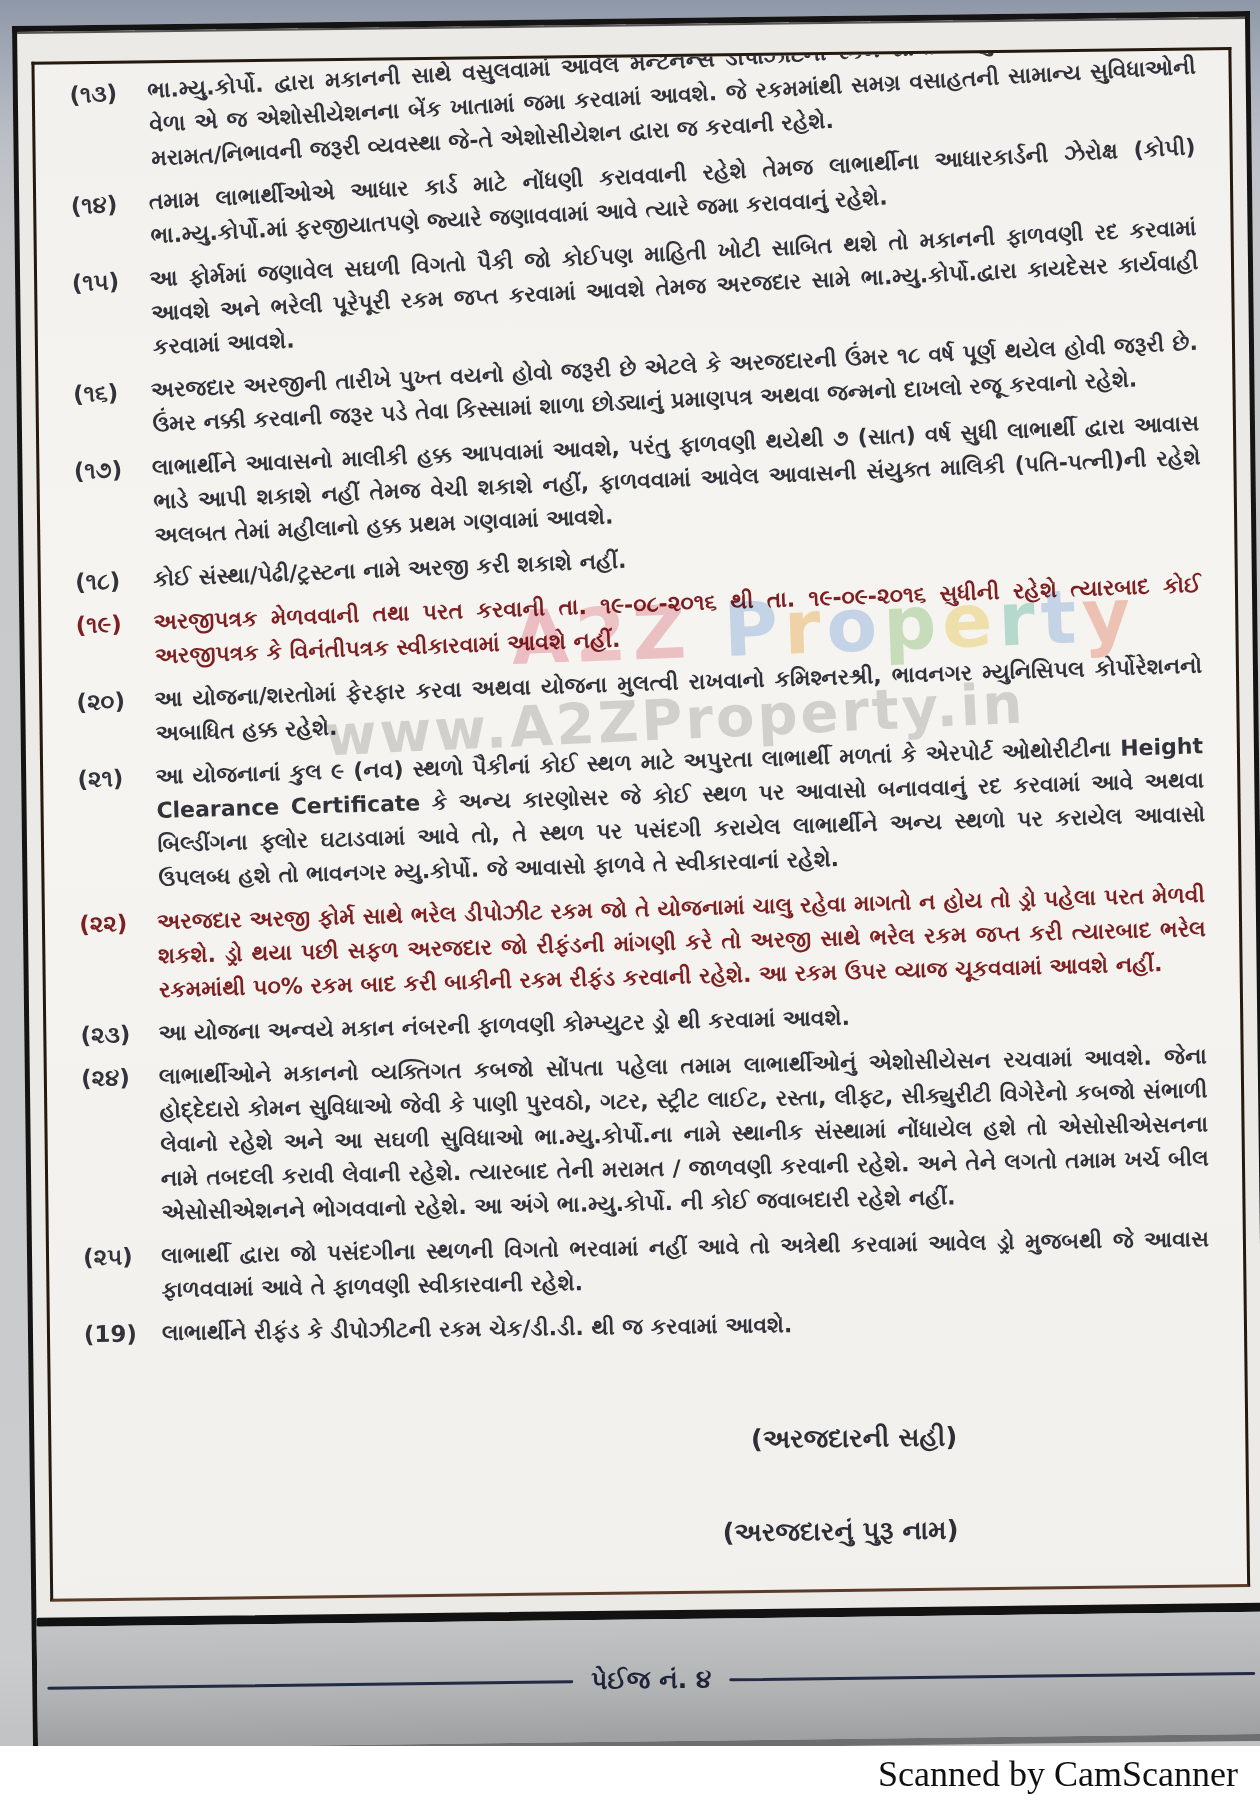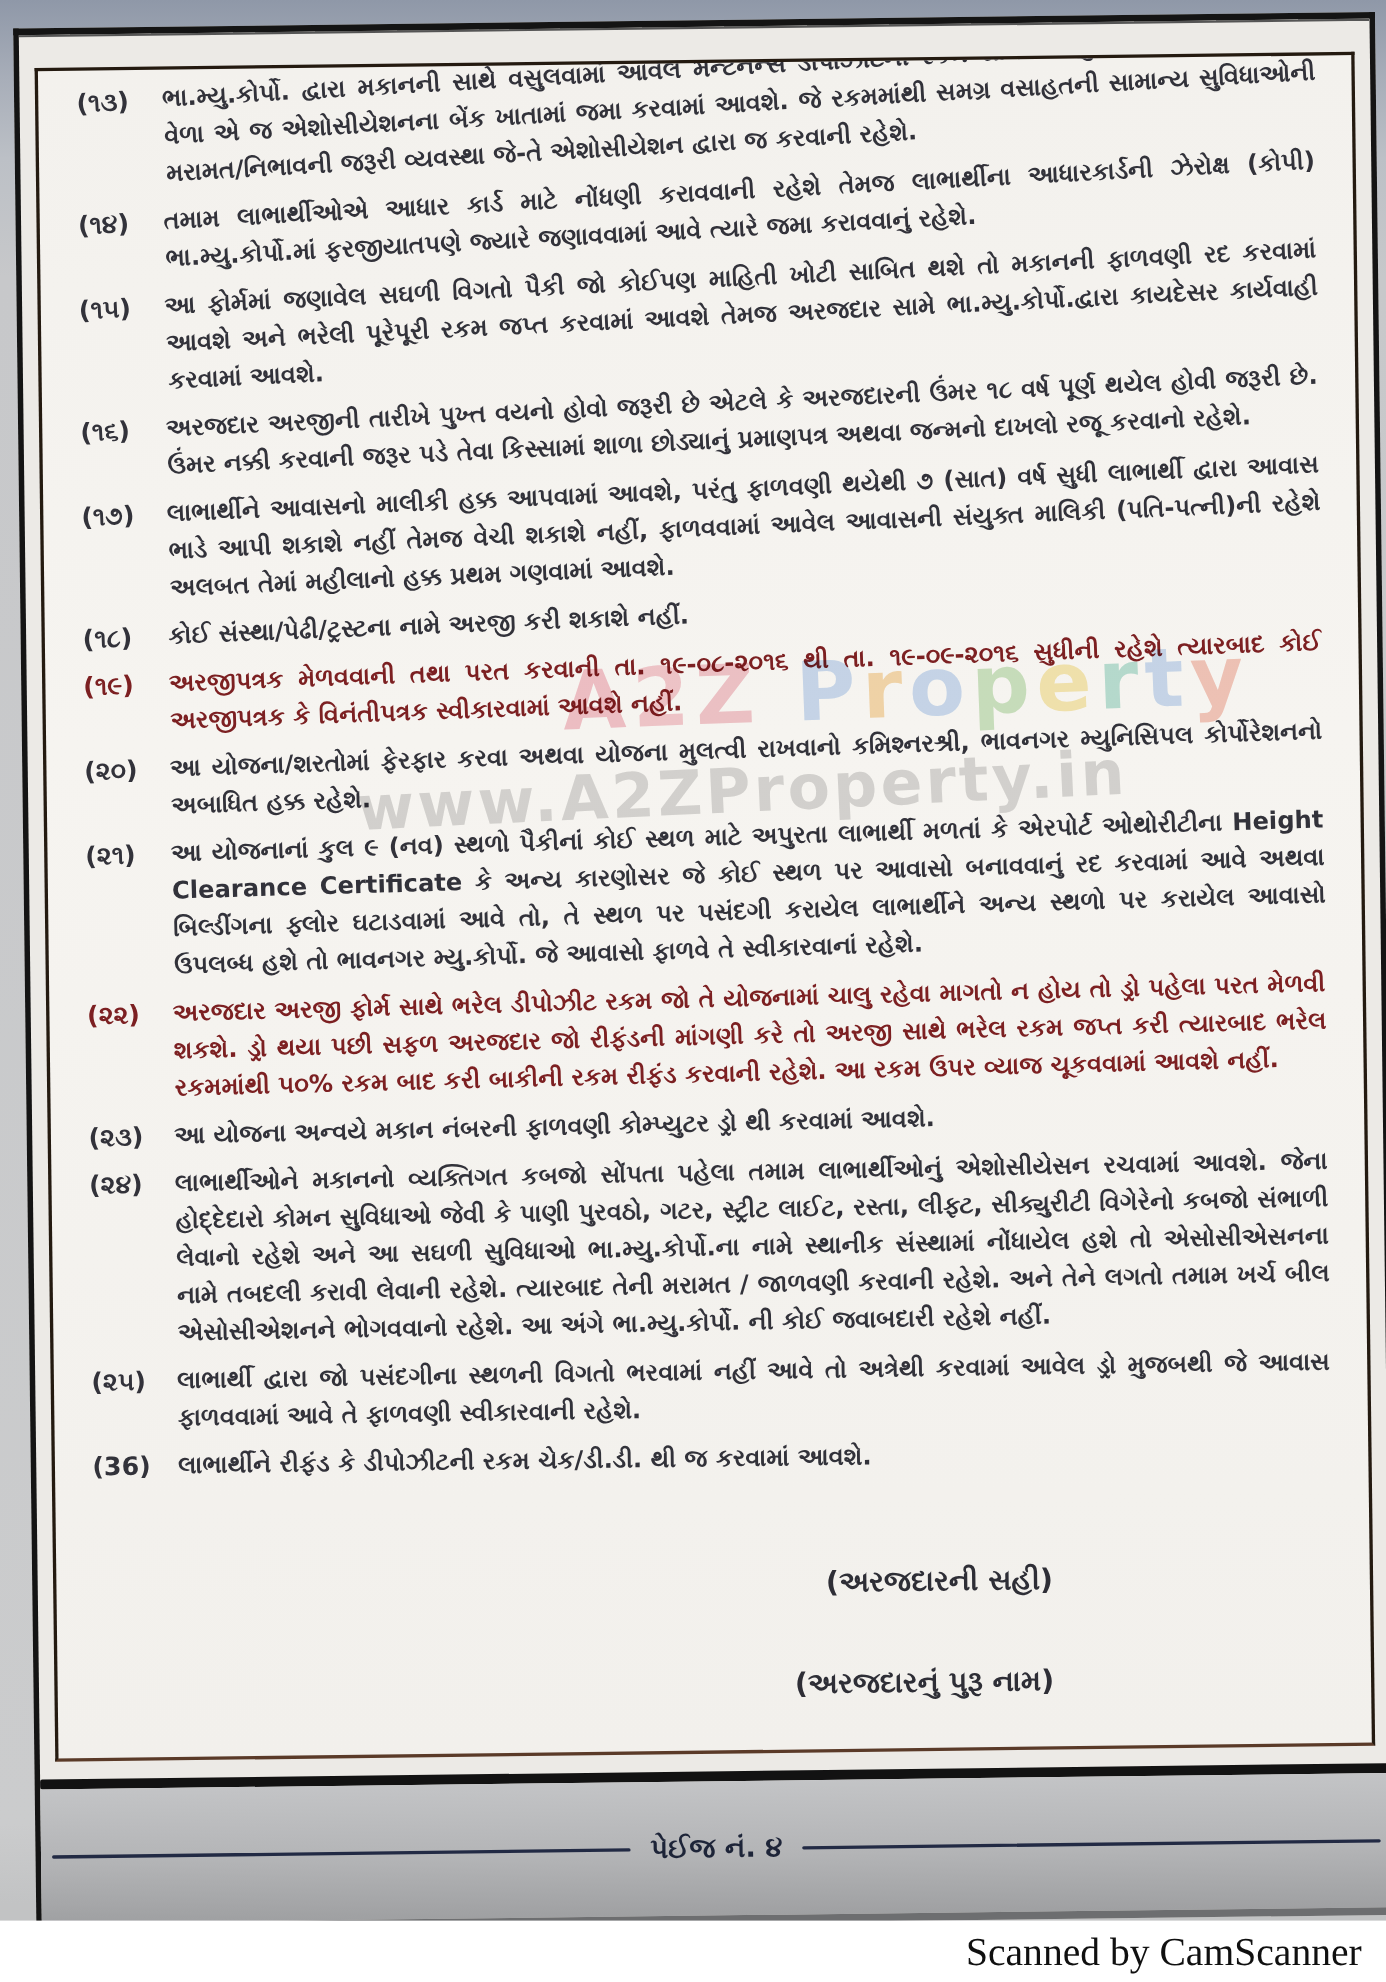--- a/index.html
+++ b/index.html
@@ -129,7 +129,7 @@
   </div>
 
   <div class="term-row" style="transform: rotate(-0.0299999deg);">
-    <div class="term-num" style="color: rgb(50, 50, 58);">(36)</div>
+    <div class="term-num" style="color: rgb(50, 50, 58);">(19)</div>
     <div class="term-text" style="color: rgb(50, 50, 58);">લાભાર્થીને રીફંડ કે ડીપોઝીટની રકમ ચેક/ડી.ડી. થી જ કરવામાં આવશે.</div>
   </div>
 </div>

